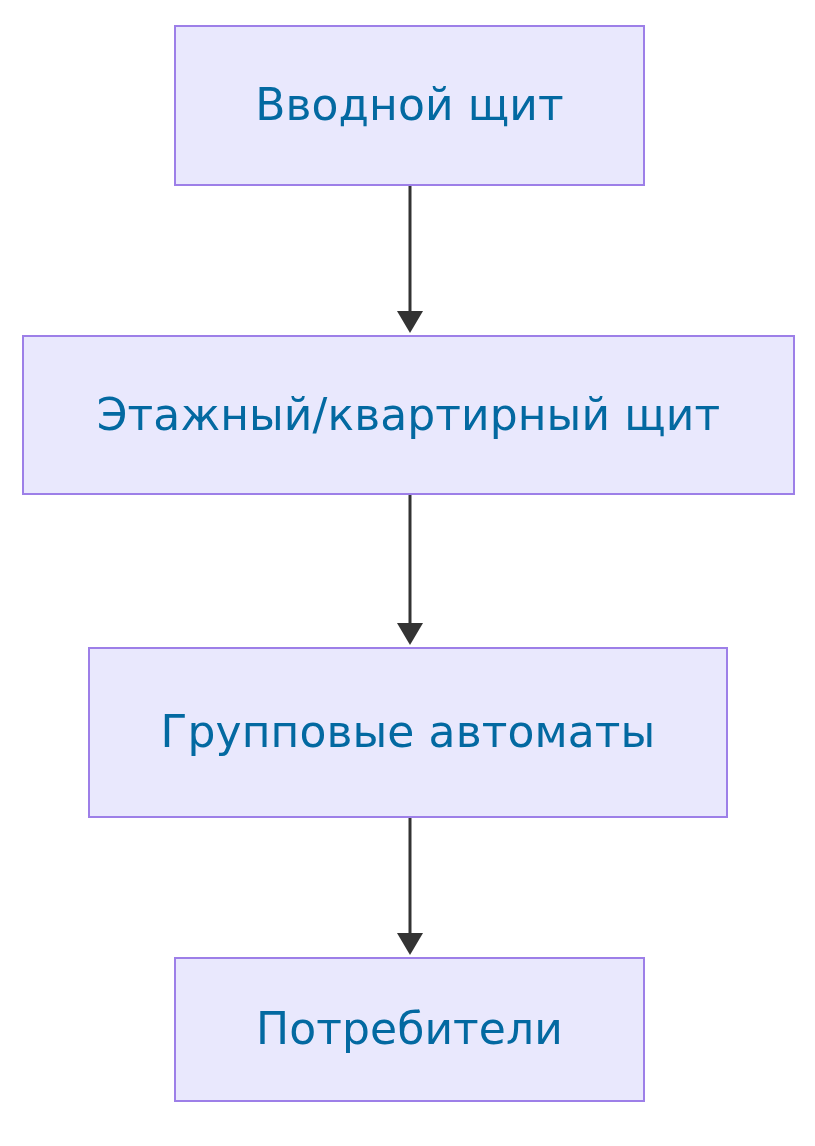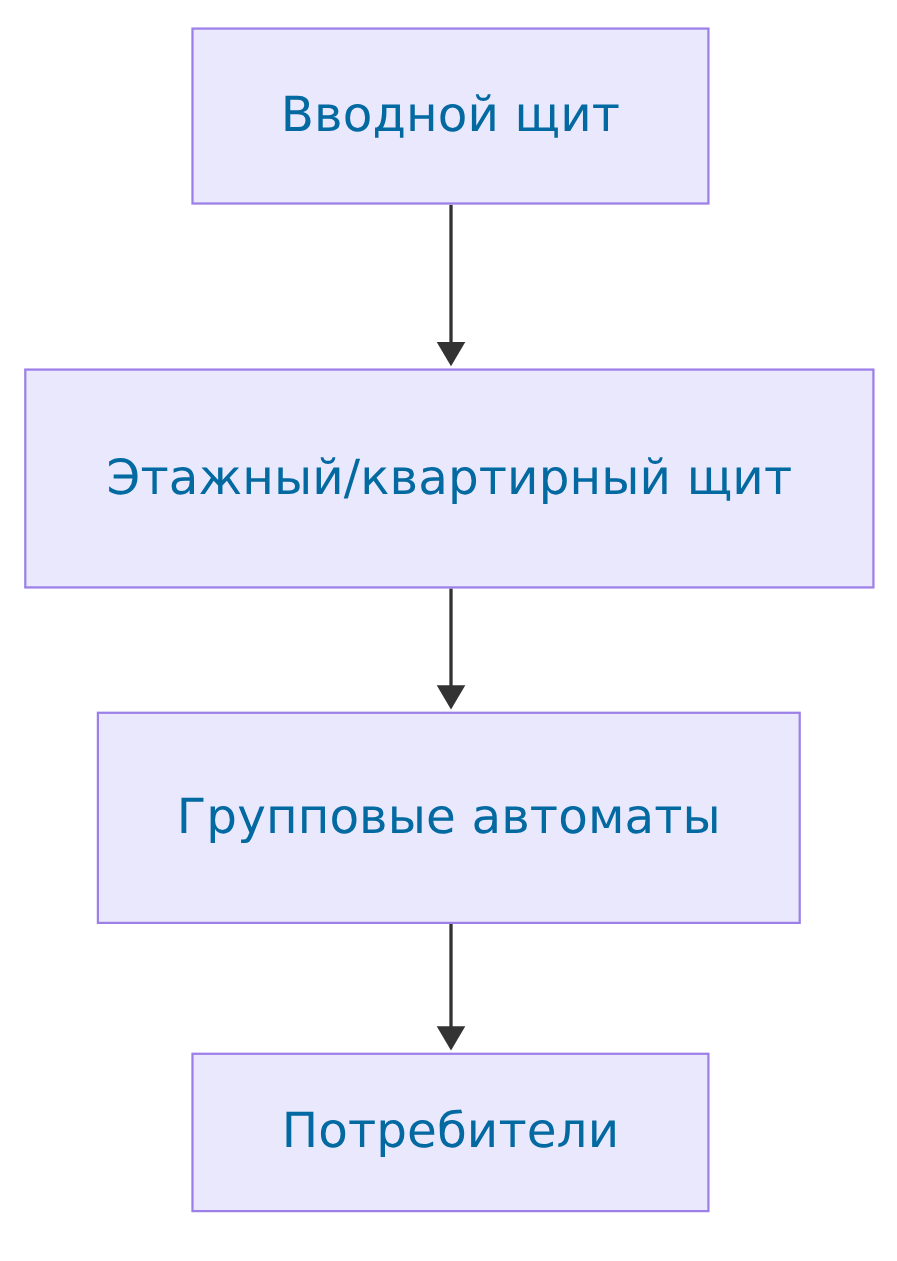--- a/index.html
+++ b/index.html
@@ -40,7 +40,7 @@
   }
   
   #node-0 { left: 174px; top: 25px;  width: 471px; height: 161px; }
-  #node-1 { left: 22px;  top: 335px; width: 773px; height: 200px; }
+  #node-1 { left: 22px;  top: 335px; width: 773px; height: 160px; }
   #node-2 { left: 88px;  top: 647px; width: 640px; height: 193px; }
   #node-3 { left: 174px; top: 957px; width: 471px; height: 145px; }
 

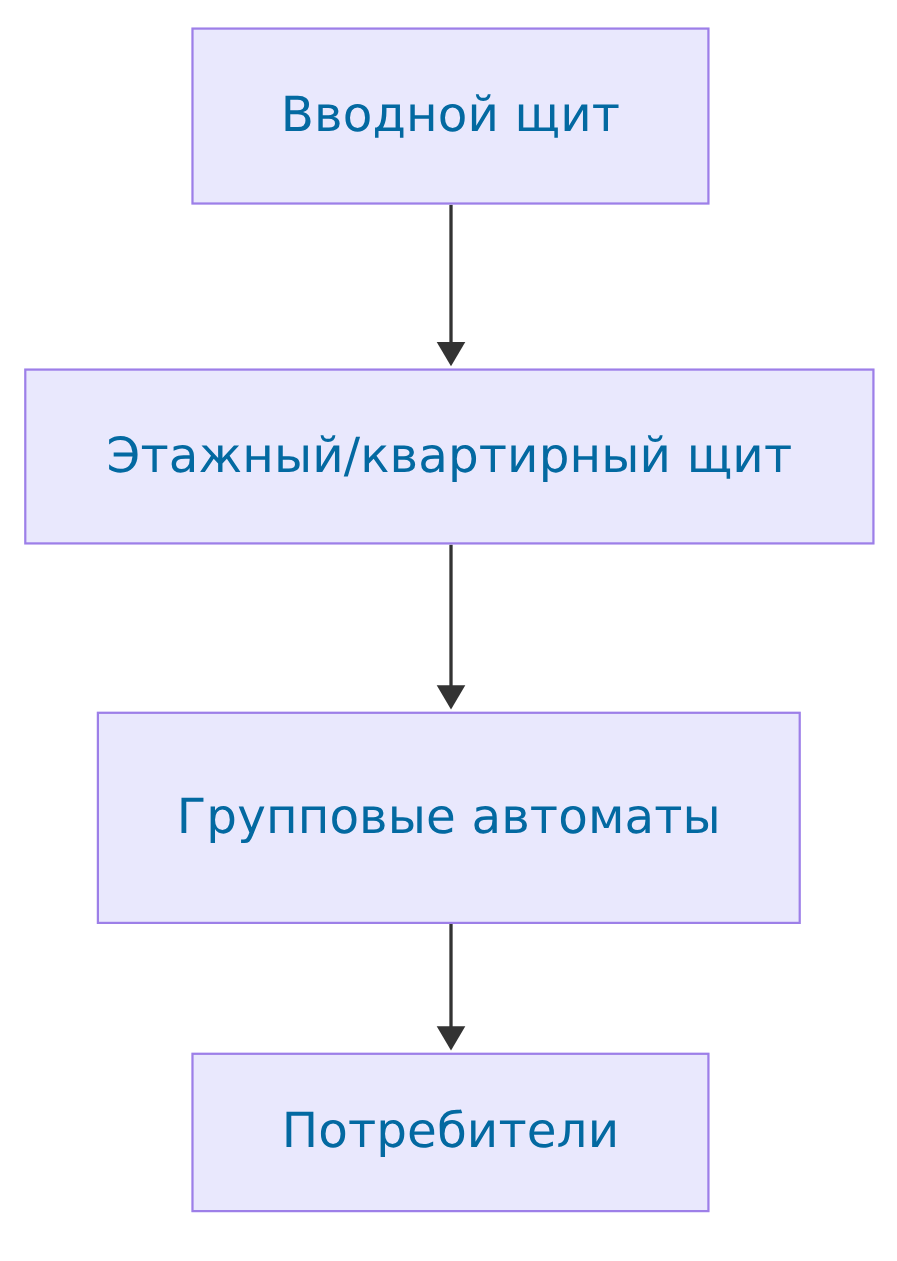--- a/index.html
+++ b/index.html
@@ -41,7 +41,7 @@
   
   #node-0 { left: 174px; top: 25px;  width: 471px; height: 161px; }
   #node-1 { left: 22px;  top: 335px; width: 773px; height: 160px; }
-  #node-2 { left: 88px;  top: 647px; width: 640px; height: 193px; }
+  #node-2 { left: 88px;  top: 647px; width: 640px; height: 171px; }
   #node-3 { left: 174px; top: 957px; width: 471px; height: 145px; }
 
   .edge {

